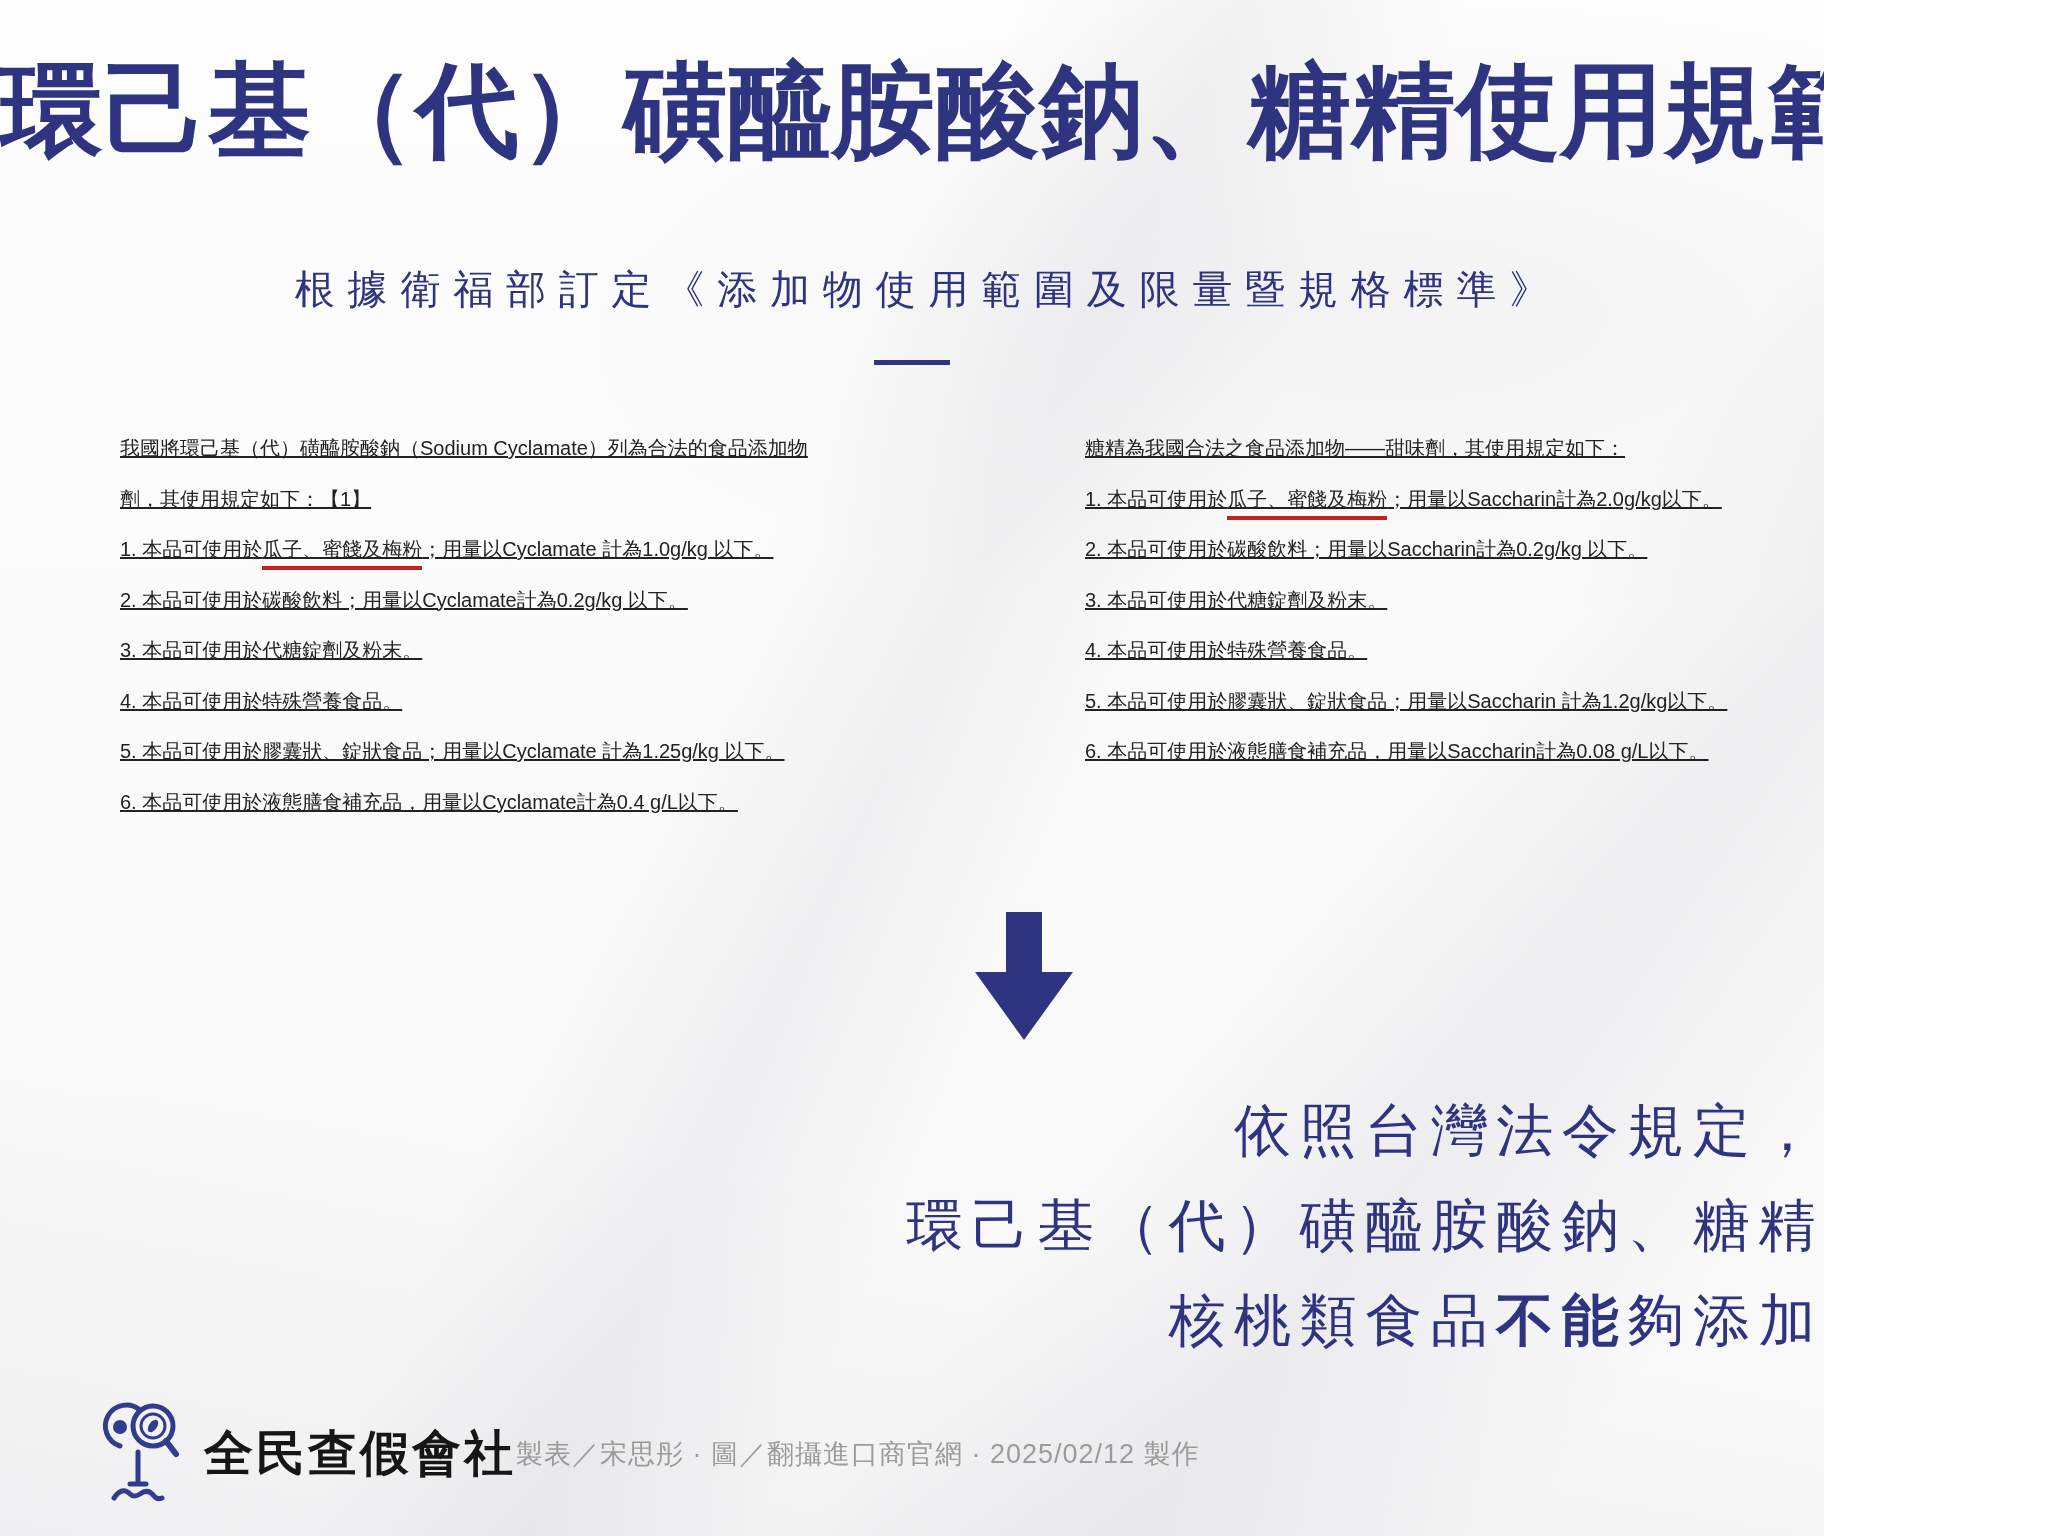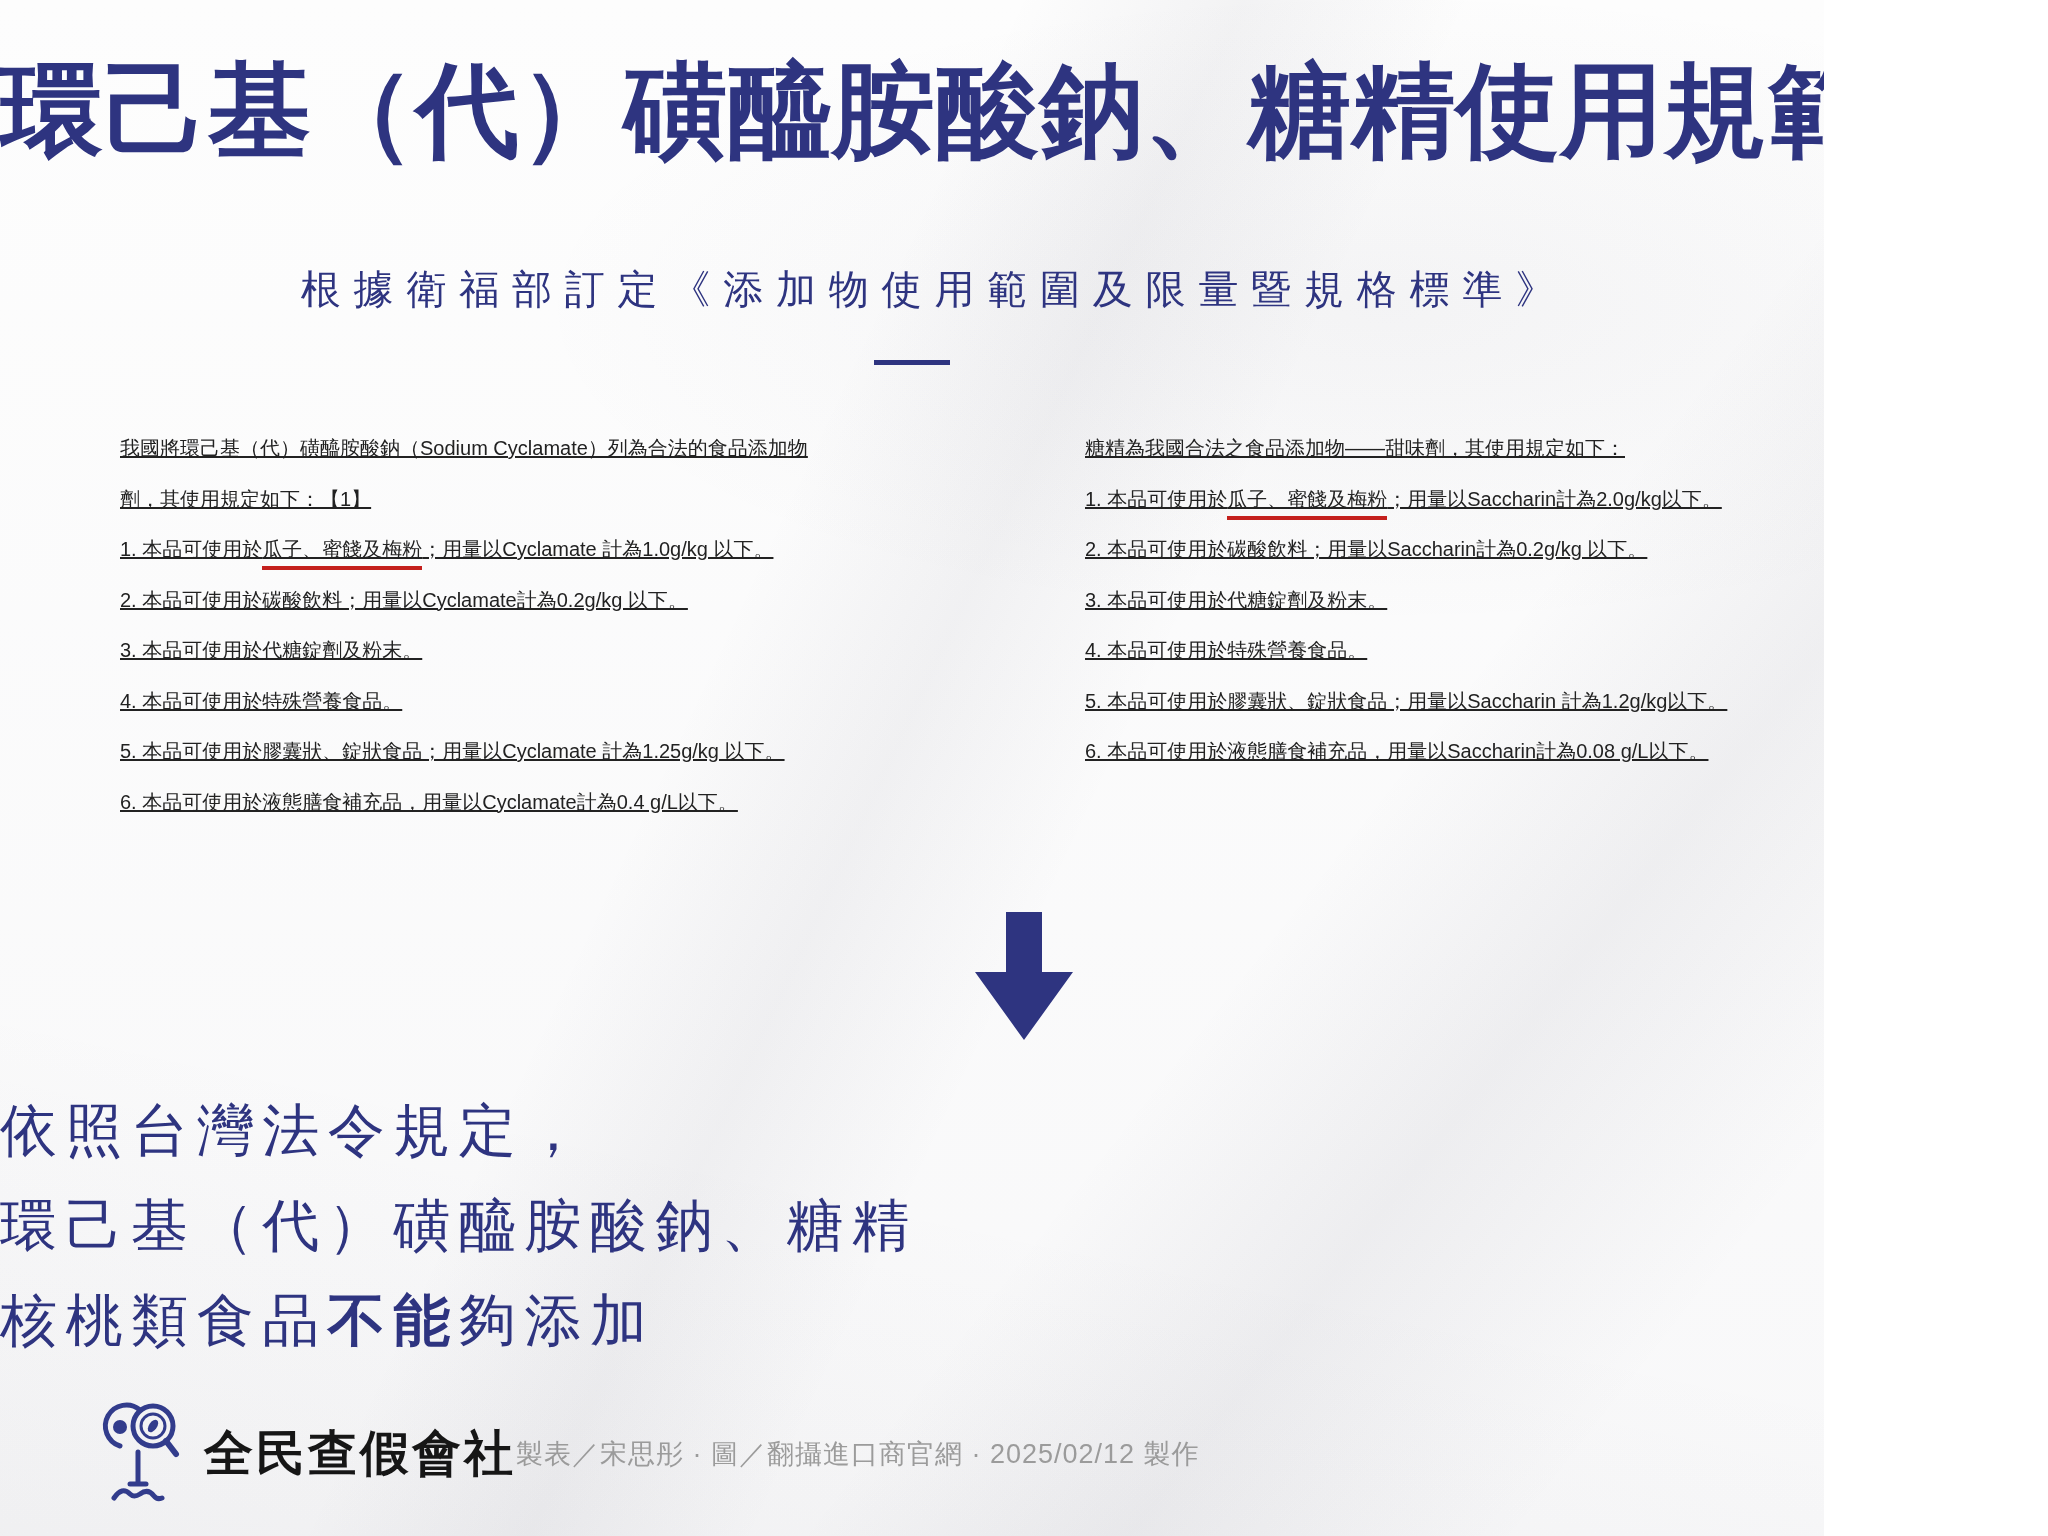--- a/index.html
+++ b/index.html
@@ -31,7 +31,7 @@
     color:var(--navy);letter-spacing:1px;white-space:nowrap;
   }
   .page-subtitle{
-    position:absolute;top:262px;left:16px;width:100%;
+    position:absolute;top:262px;left:10px;width:100%;
     margin:0;text-align:center;
     font-size:40px;font-weight:400;
     color:var(--navy);letter-spacing:0.32em;text-indent:0.32em;white-space:nowrap;

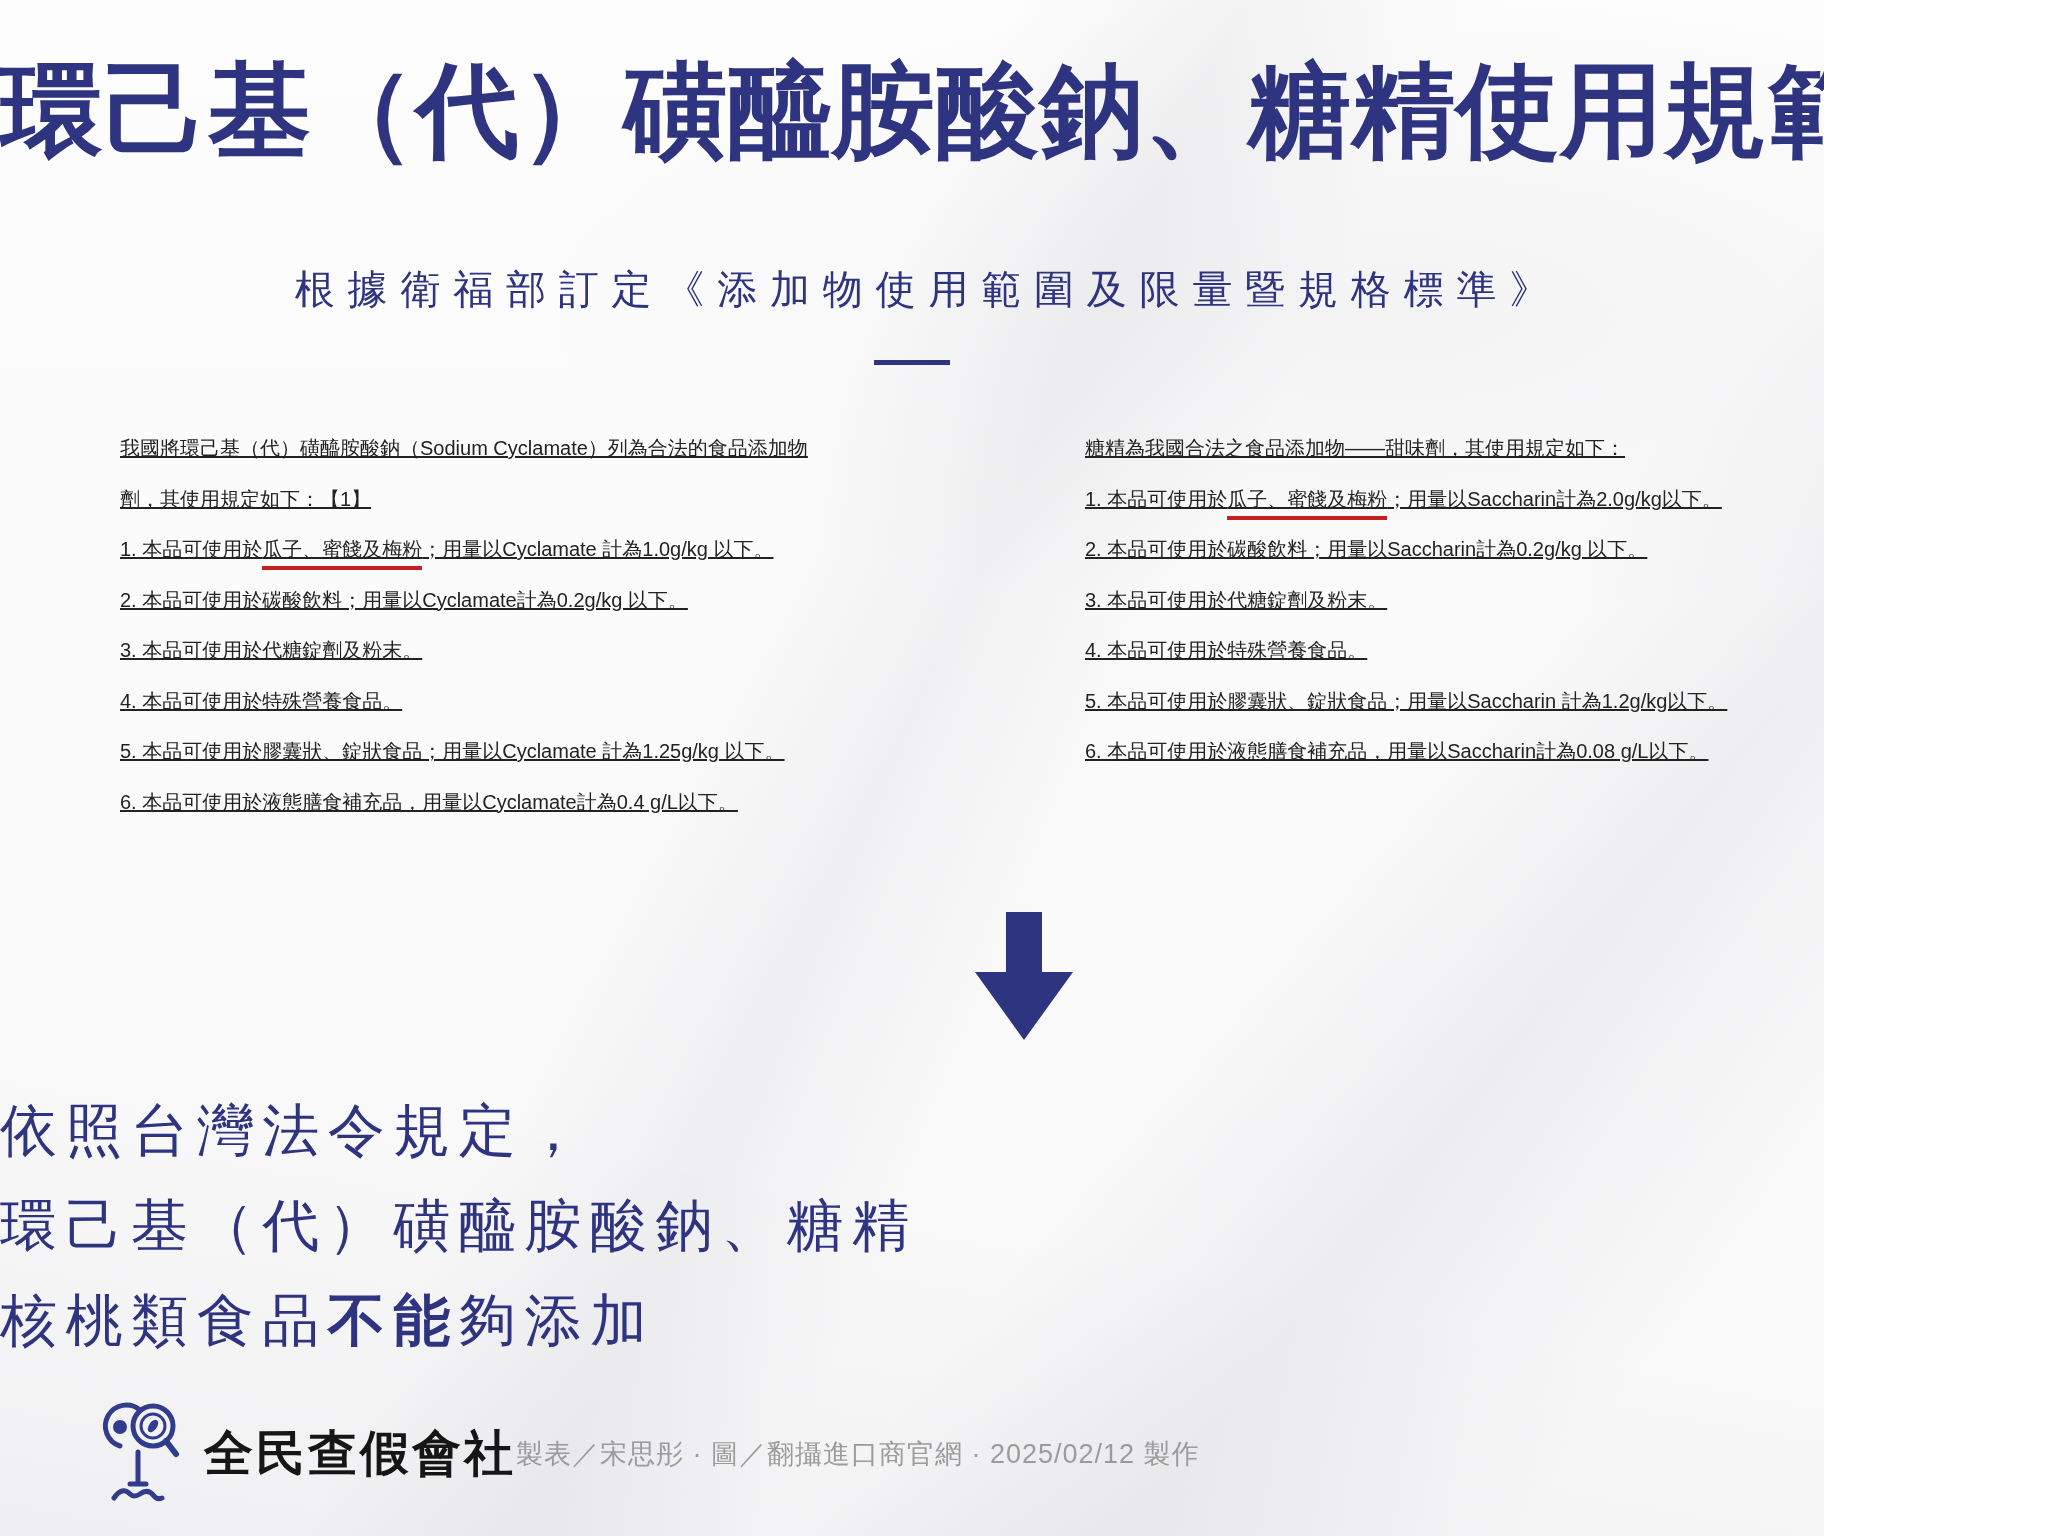--- a/index.html
+++ b/index.html
@@ -56,7 +56,7 @@
   }
   .conclusion{
     position:absolute;top:1083px;left:0;width:100%;
-    text-align:left;color:var(--navy);
+    text-align:right;color:var(--navy);
     font-size:57px;line-height:95px;font-weight:400;
     letter-spacing:0.15em;white-space:nowrap;
   }

